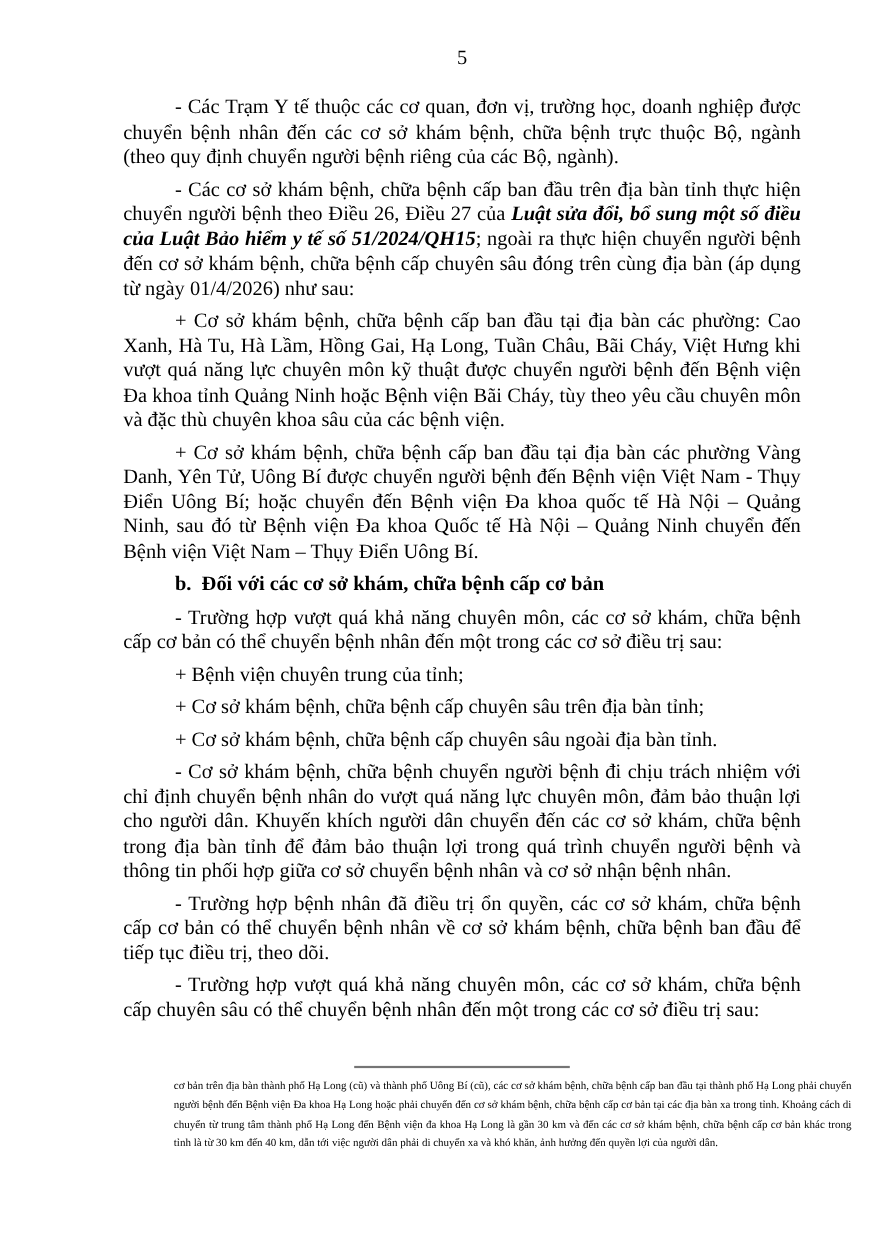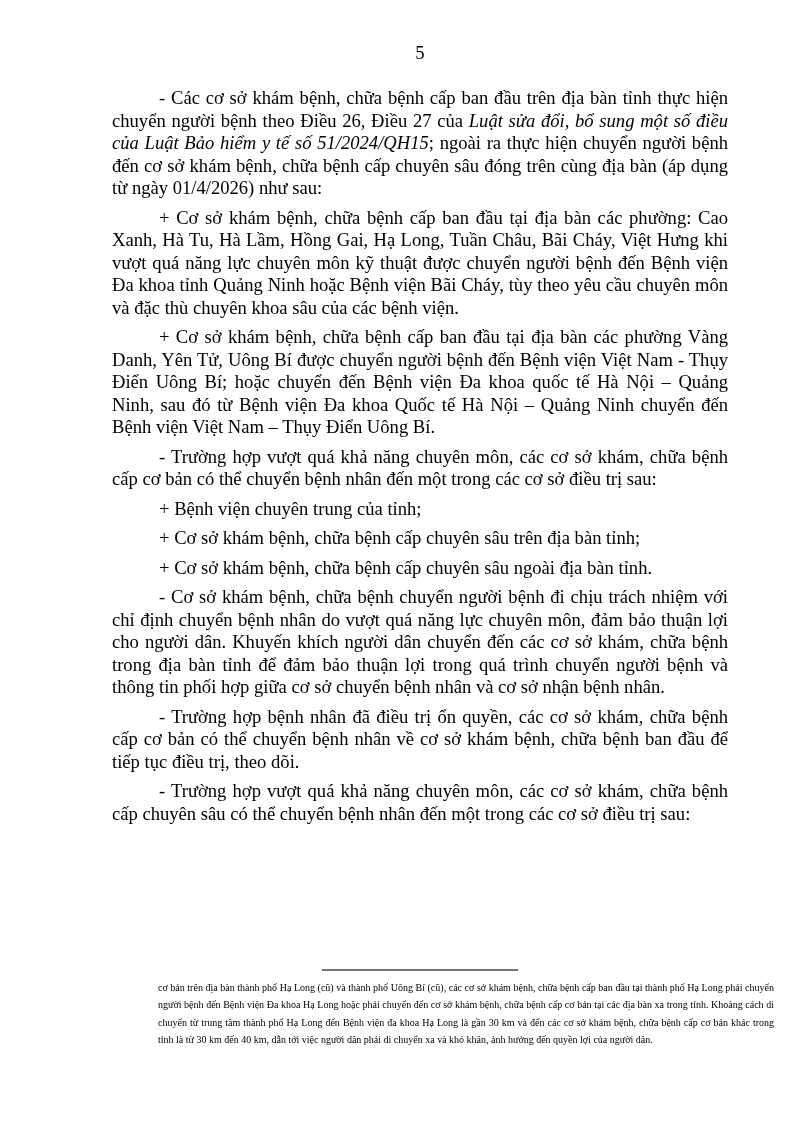--- a/index.html
+++ b/index.html
@@ -67,6 +67,7 @@
   <div class="page-number">5</div>
 
   <div class="content">
+      <p class="para body"><span class="run">- Các Trạm Y tế thuộc các cơ quan, đơn vị, trường học, doanh nghiệp được chuyển bệnh nhân đến các cơ sở khám bệnh, chữa bệnh trực thuộc Bộ, ngành (theo quy định chuyển người bệnh riêng của các Bộ, ngành).</span></p>
       <p class="para body"><span class="run">- Các cơ sở khám bệnh, chữa bệnh cấp ban đầu trên địa bàn tỉnh thực hiện chuyển người bệnh theo Điều 26, Điều 27 của </span><span class="run italic">Luật sửa đổi, bổ sung một số điều của Luật Bảo hiểm y tế số 51/2024/QH15</span><span class="run">; ngoài ra thực hiện chuyển người bệnh đến cơ sở khám bệnh, chữa bệnh cấp chuyên sâu đóng trên cùng địa bàn (áp dụng từ ngày 01/4/2026) như sau:</span></p>
       <p class="para body"><span class="run">+ Cơ sở khám bệnh, chữa bệnh cấp ban đầu tại địa bàn các phường: Cao Xanh, Hà Tu, Hà Lầm, Hồng Gai, Hạ Long, Tuần Châu, Bãi Cháy, Việt Hưng khi vượt quá năng lực chuyên môn kỹ thuật được chuyển người bệnh đến Bệnh viện Đa khoa tỉnh Quảng Ninh hoặc Bệnh viện Bãi Cháy, tùy theo yêu cầu chuyên môn và đặc thù chuyên khoa sâu của các bệnh viện.</span></p>
       <p class="para body"><span class="run">+ Cơ sở khám bệnh, chữa bệnh cấp ban đầu tại địa bàn các phường Vàng Danh, Yên Tử, Uông Bí được chuyển người bệnh đến Bệnh viện Việt Nam - Thụy Điển Uông Bí; hoặc chuyển đến Bệnh viện Đa khoa quốc tế Hà Nội – Quảng Ninh, sau đó từ Bệnh viện Đa khoa Quốc tế Hà Nội – Quảng Ninh chuyển đến Bệnh viện Việt Nam – Thụy Điển Uông Bí.</span></p>

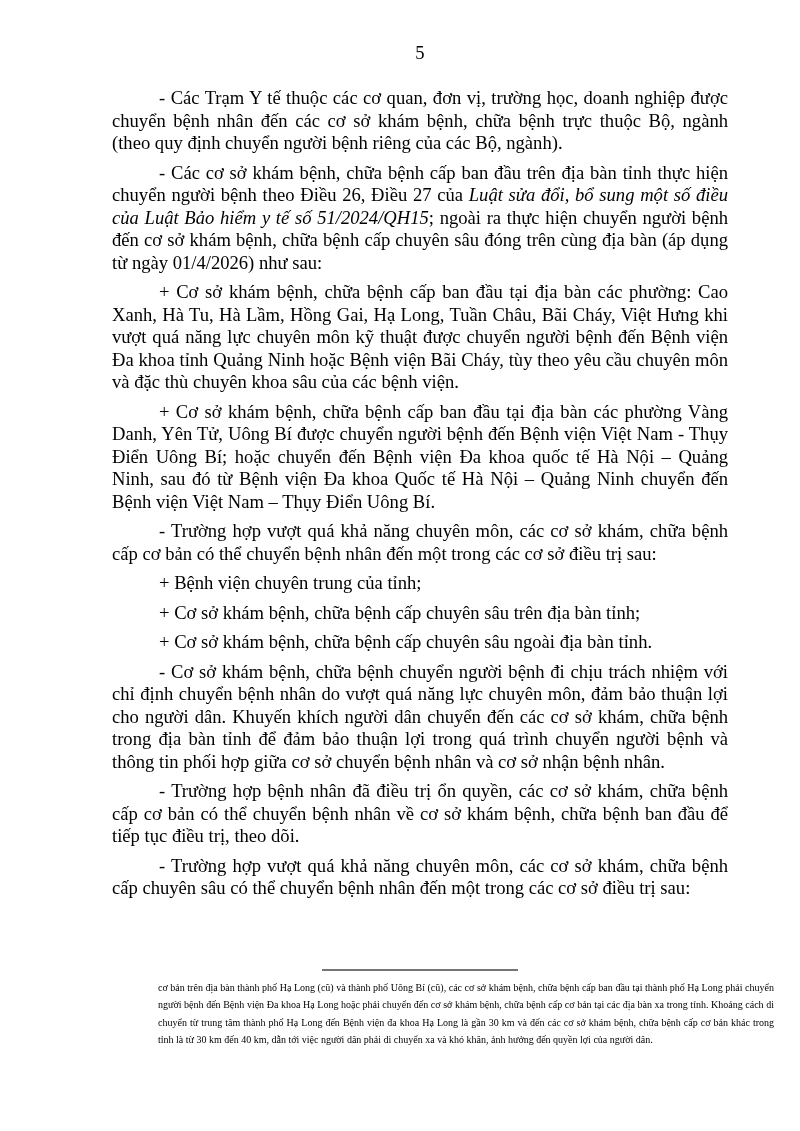--- a/index.html
+++ b/index.html
@@ -42,7 +42,7 @@
     margin-bottom: 8px;
   }
   .run { font-style: normal; }
-  .run.italic { font-style: italic; }
+  .run.italic { font-style: italic; font-weight: bold; }
   .footnote-sep {
     position: absolute;
     top: 969px; left: 322px;

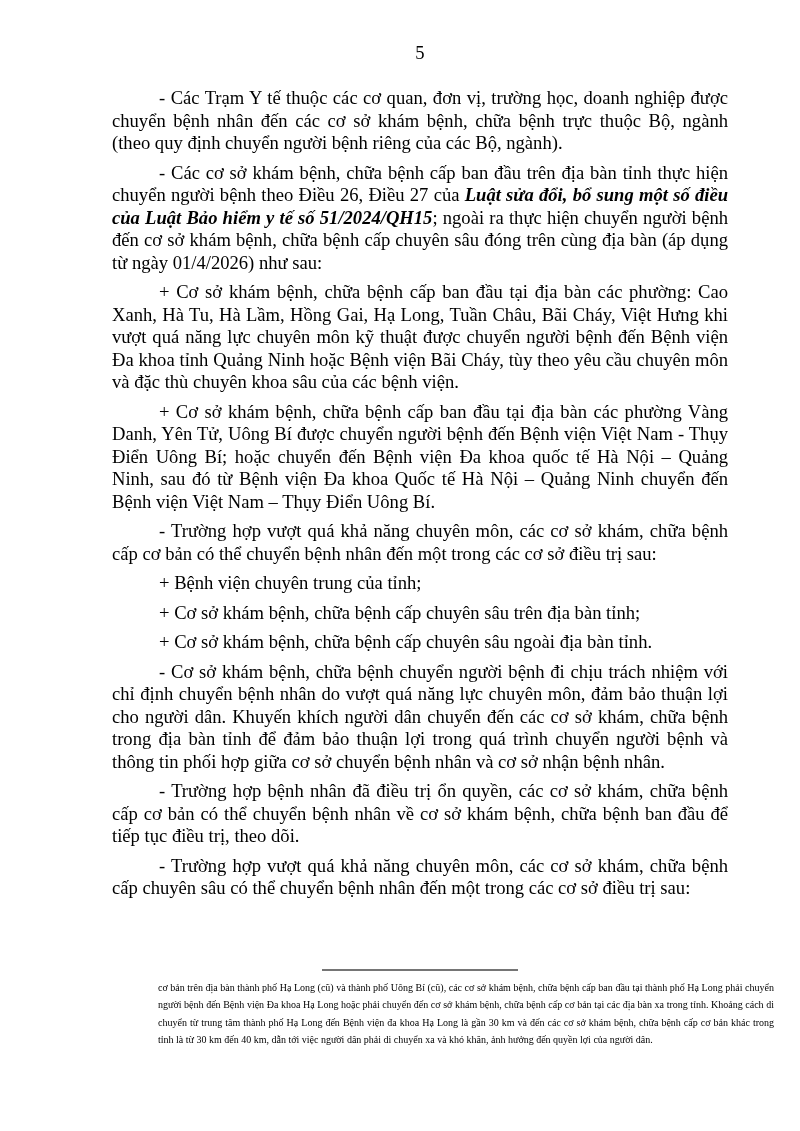--- a/index.html
+++ b/index.html
@@ -71,6 +71,7 @@
       <p class="para body"><span class="run">- Các cơ sở khám bệnh, chữa bệnh cấp ban đầu trên địa bàn tỉnh thực hiện chuyển người bệnh theo Điều 26, Điều 27 của </span><span class="run italic">Luật sửa đổi, bổ sung một số điều của Luật Bảo hiểm y tế số 51/2024/QH15</span><span class="run">; ngoài ra thực hiện chuyển người bệnh đến cơ sở khám bệnh, chữa bệnh cấp chuyên sâu đóng trên cùng địa bàn (áp dụng từ ngày 01/4/2026) như sau:</span></p>
       <p class="para body"><span class="run">+ Cơ sở khám bệnh, chữa bệnh cấp ban đầu tại địa bàn các phường: Cao Xanh, Hà Tu, Hà Lầm, Hồng Gai, Hạ Long, Tuần Châu, Bãi Cháy, Việt Hưng khi vượt quá năng lực chuyên môn kỹ thuật được chuyển người bệnh đến Bệnh viện Đa khoa tỉnh Quảng Ninh hoặc Bệnh viện Bãi Cháy, tùy theo yêu cầu chuyên môn và đặc thù chuyên khoa sâu của các bệnh viện.</span></p>
       <p class="para body"><span class="run">+ Cơ sở khám bệnh, chữa bệnh cấp ban đầu tại địa bàn các phường Vàng Danh, Yên Tử, Uông Bí được chuyển người bệnh đến Bệnh viện Việt Nam - Thụy Điển Uông Bí; hoặc chuyển đến Bệnh viện Đa khoa quốc tế Hà Nội – Quảng Ninh, sau đó từ Bệnh viện Đa khoa Quốc tế Hà Nội – Quảng Ninh chuyển đến Bệnh viện Việt Nam – Thụy Điển Uông Bí.</span></p>
+      <p class="para heading"><span class="run">b.  Đối với các cơ sở khám, chữa bệnh cấp cơ bản</span></p>
       <p class="para body"><span class="run">- Trường hợp vượt quá khả năng chuyên môn, các cơ sở khám, chữa bệnh cấp cơ bản có thể chuyển bệnh nhân đến một trong các cơ sở điều trị sau:</span></p>
       <p class="para body"><span class="run">+ Bệnh viện chuyên trung của tỉnh;</span></p>
       <p class="para body"><span class="run">+ Cơ sở khám bệnh, chữa bệnh cấp chuyên sâu trên địa bàn tỉnh;</span></p>

